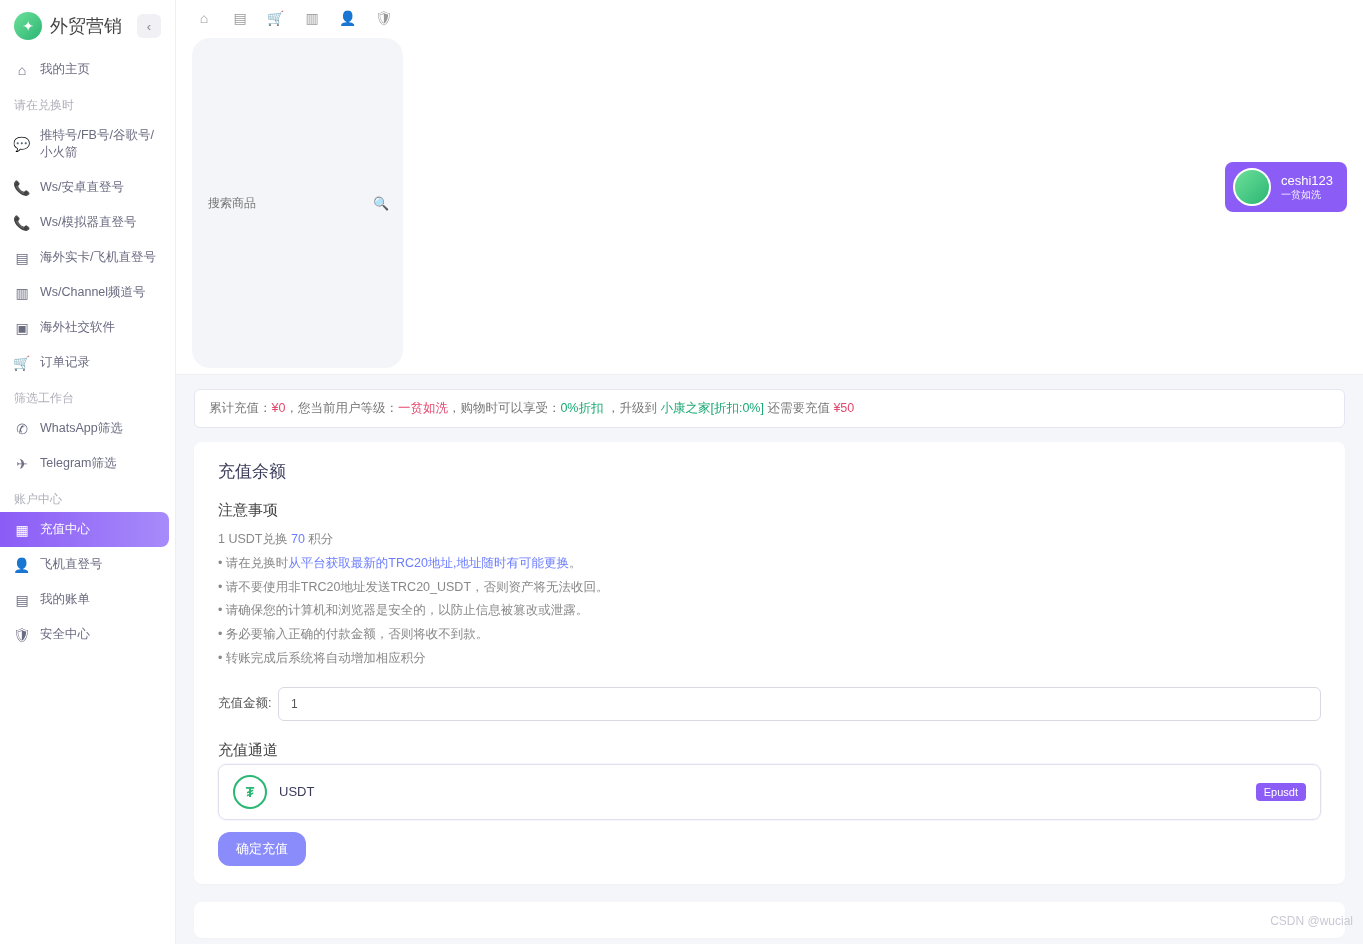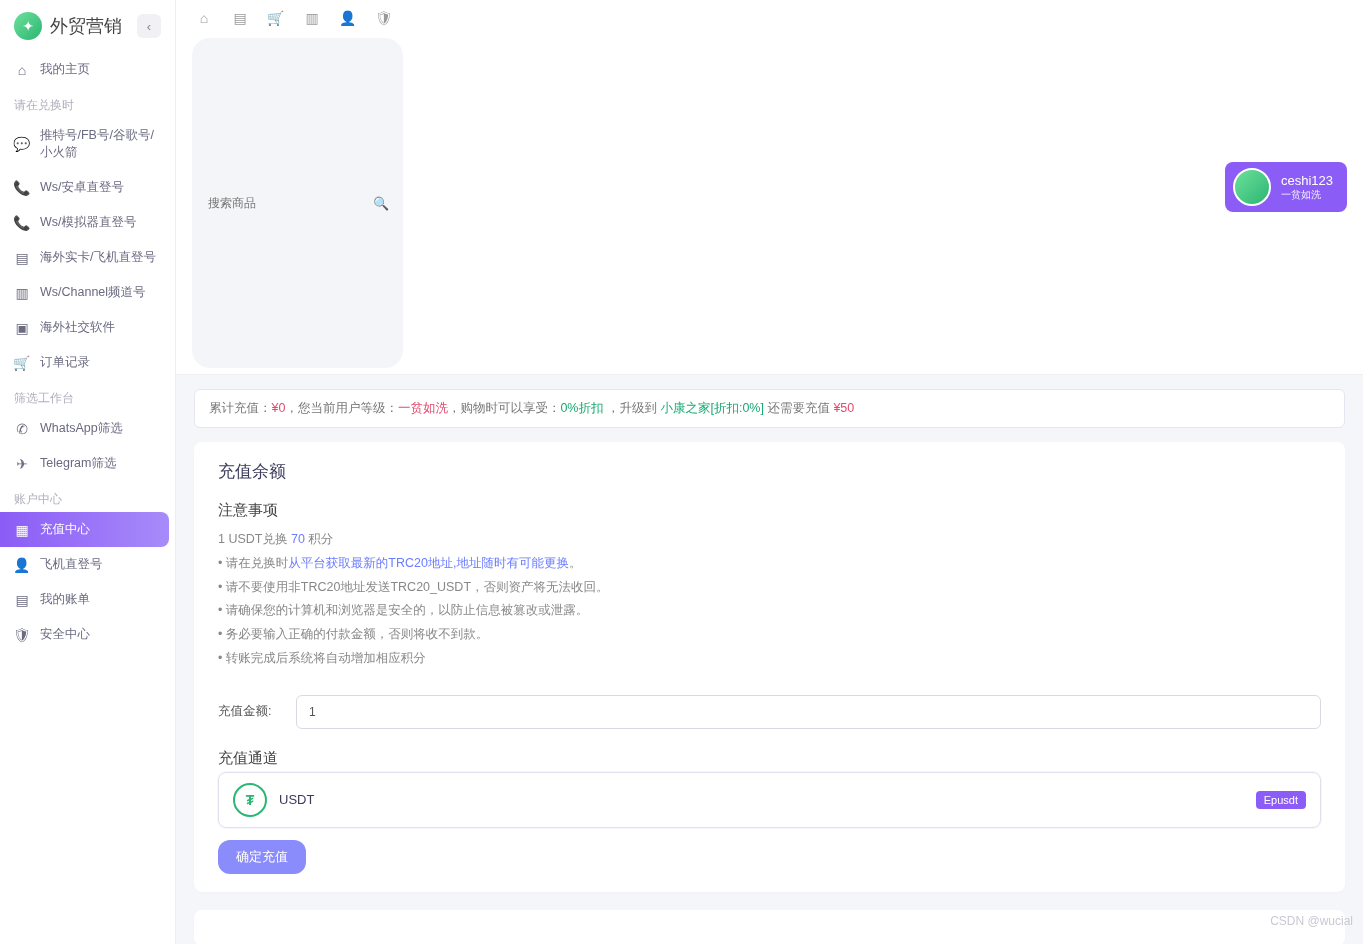--- a/index.html
+++ b/index.html
@@ -91,7 +91,7 @@
 .sub-title { font-size:15px; color:#444; margin-bottom:8px;}
 .note-line { font-size:12.5px; color:#888; line-height:1.9;}
 .note-line .blue { color:#6b7cff;}
-.form-row { display:flex; align-items:center; margin-top:24px; gap:18px;}
+.form-row { display:flex; align-items:center; margin-top:16px; gap:0;}
 .form-label { font-size:12.5px; color:#555; min-width:60px;}
 .form-input {
   flex:1; border:1px solid #d9d9e4; border-radius:6px; height:32px;

